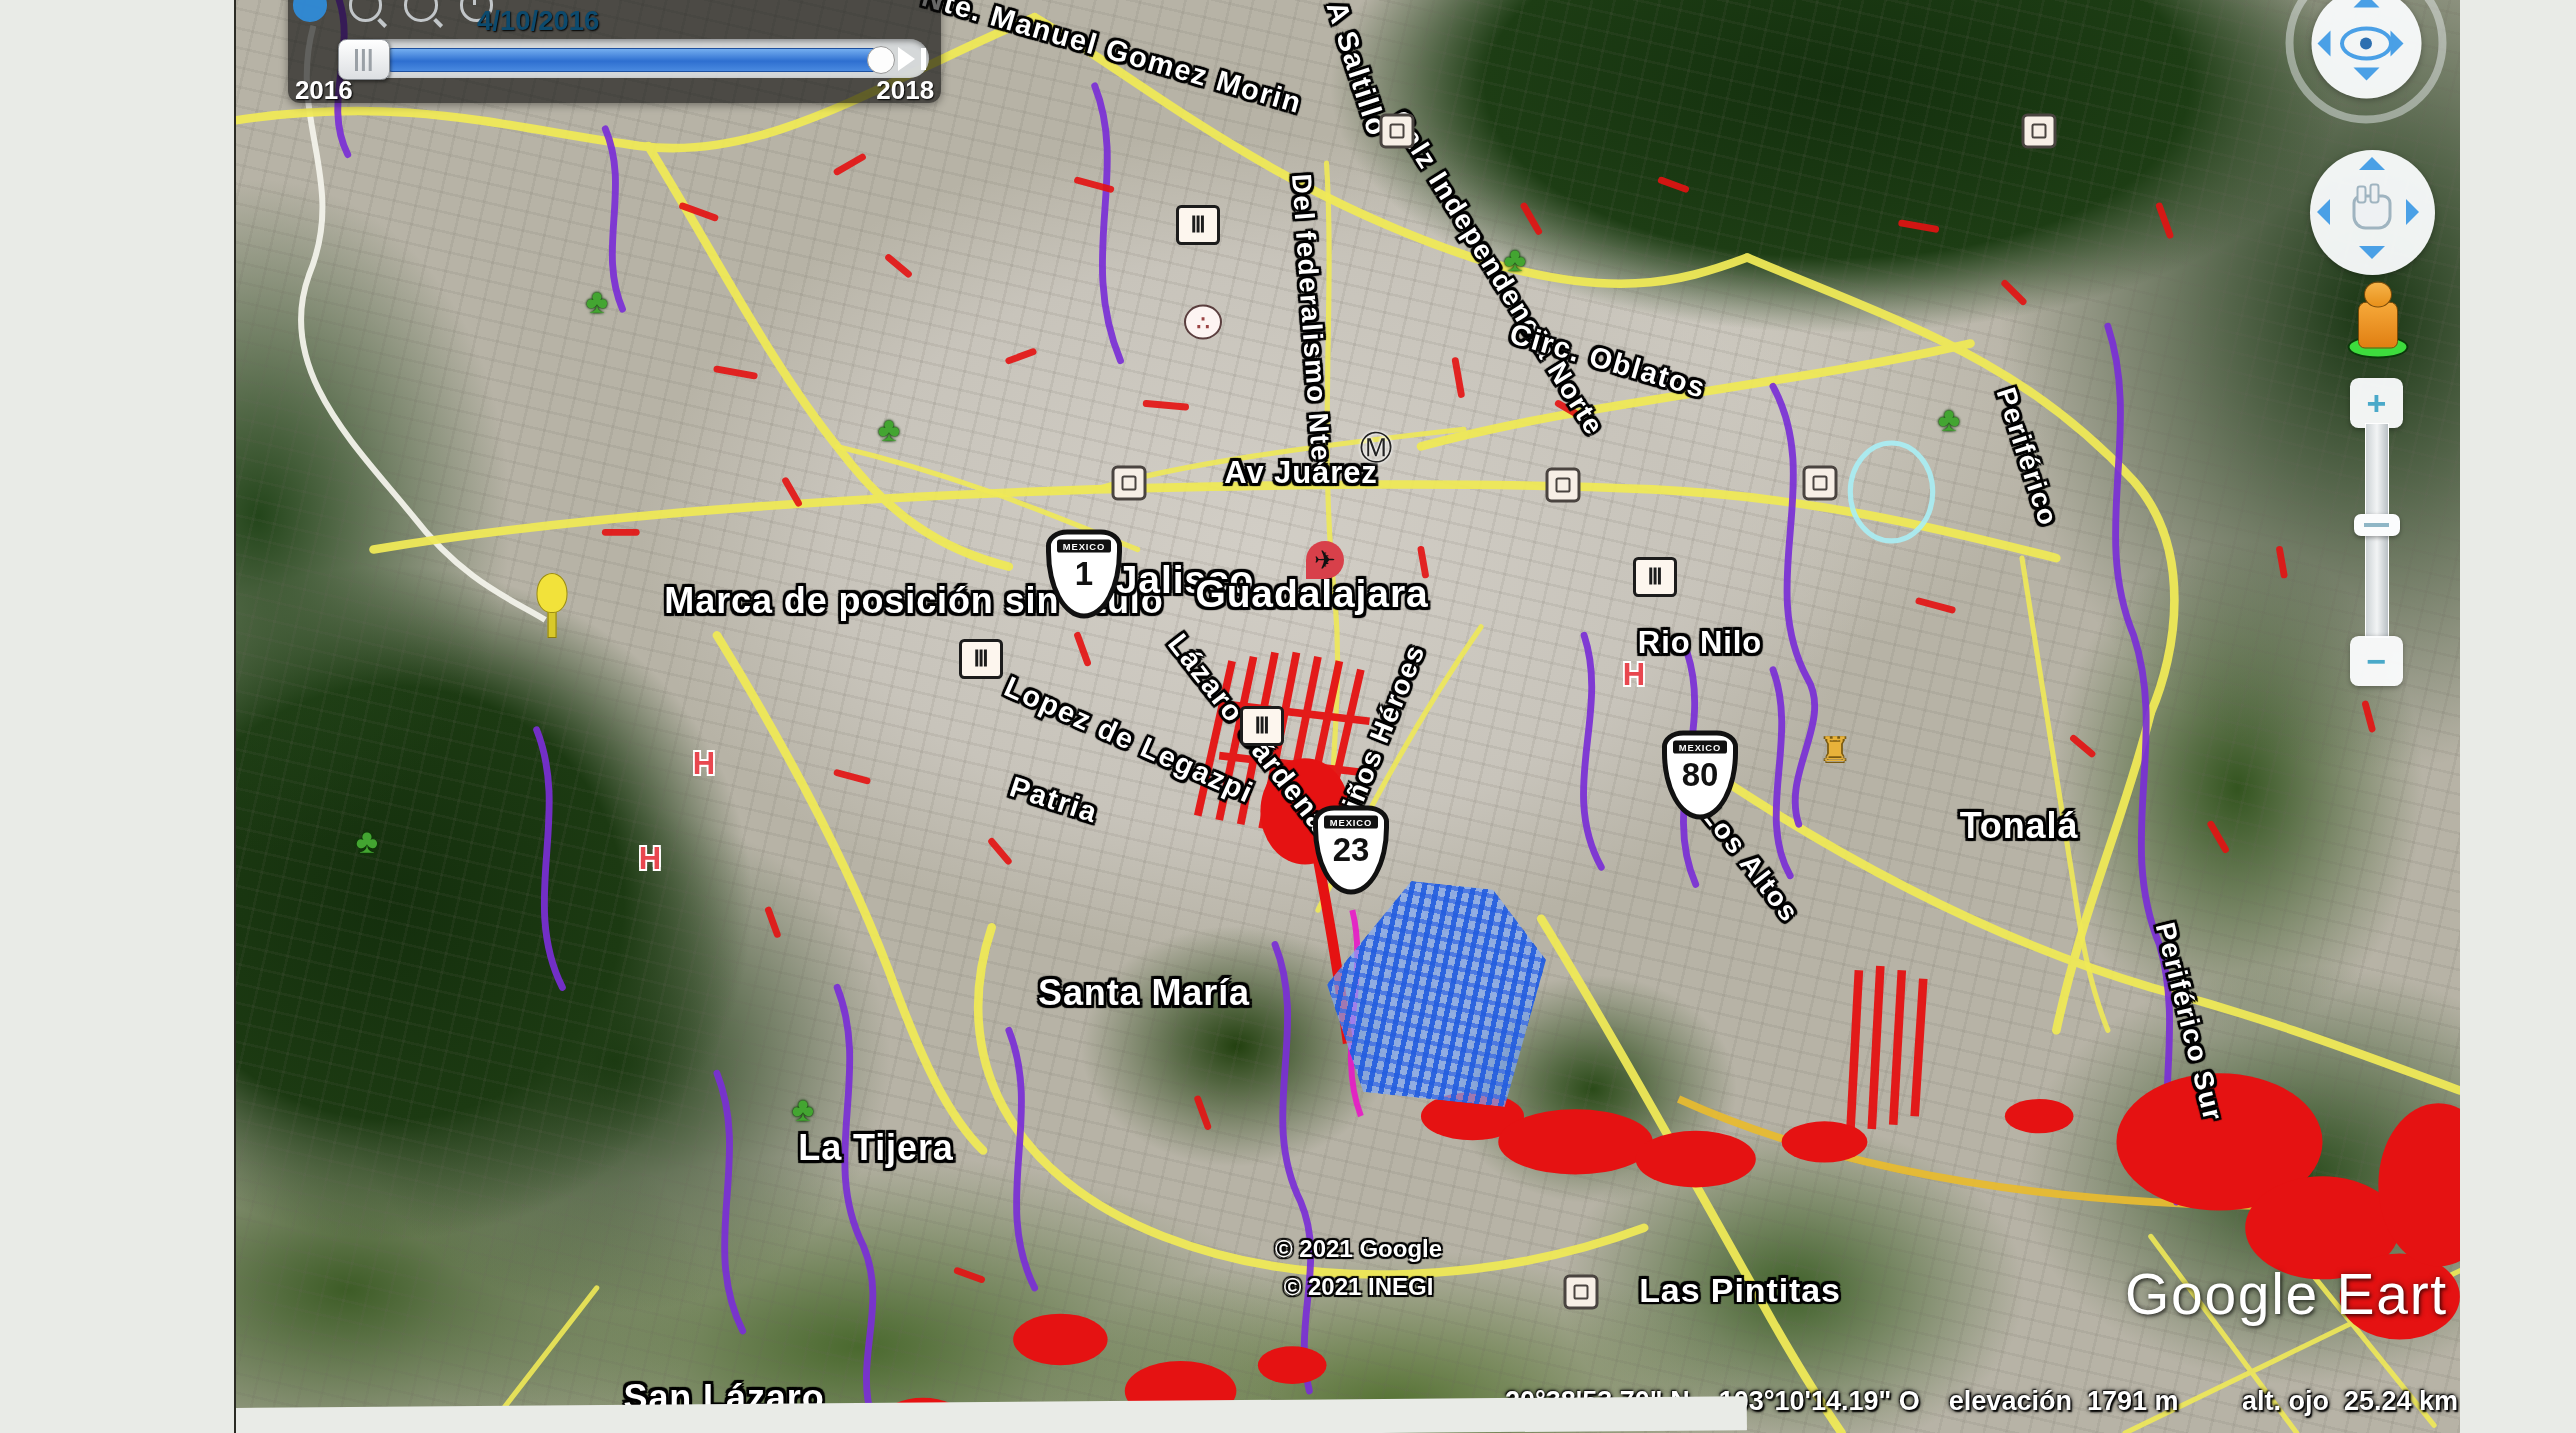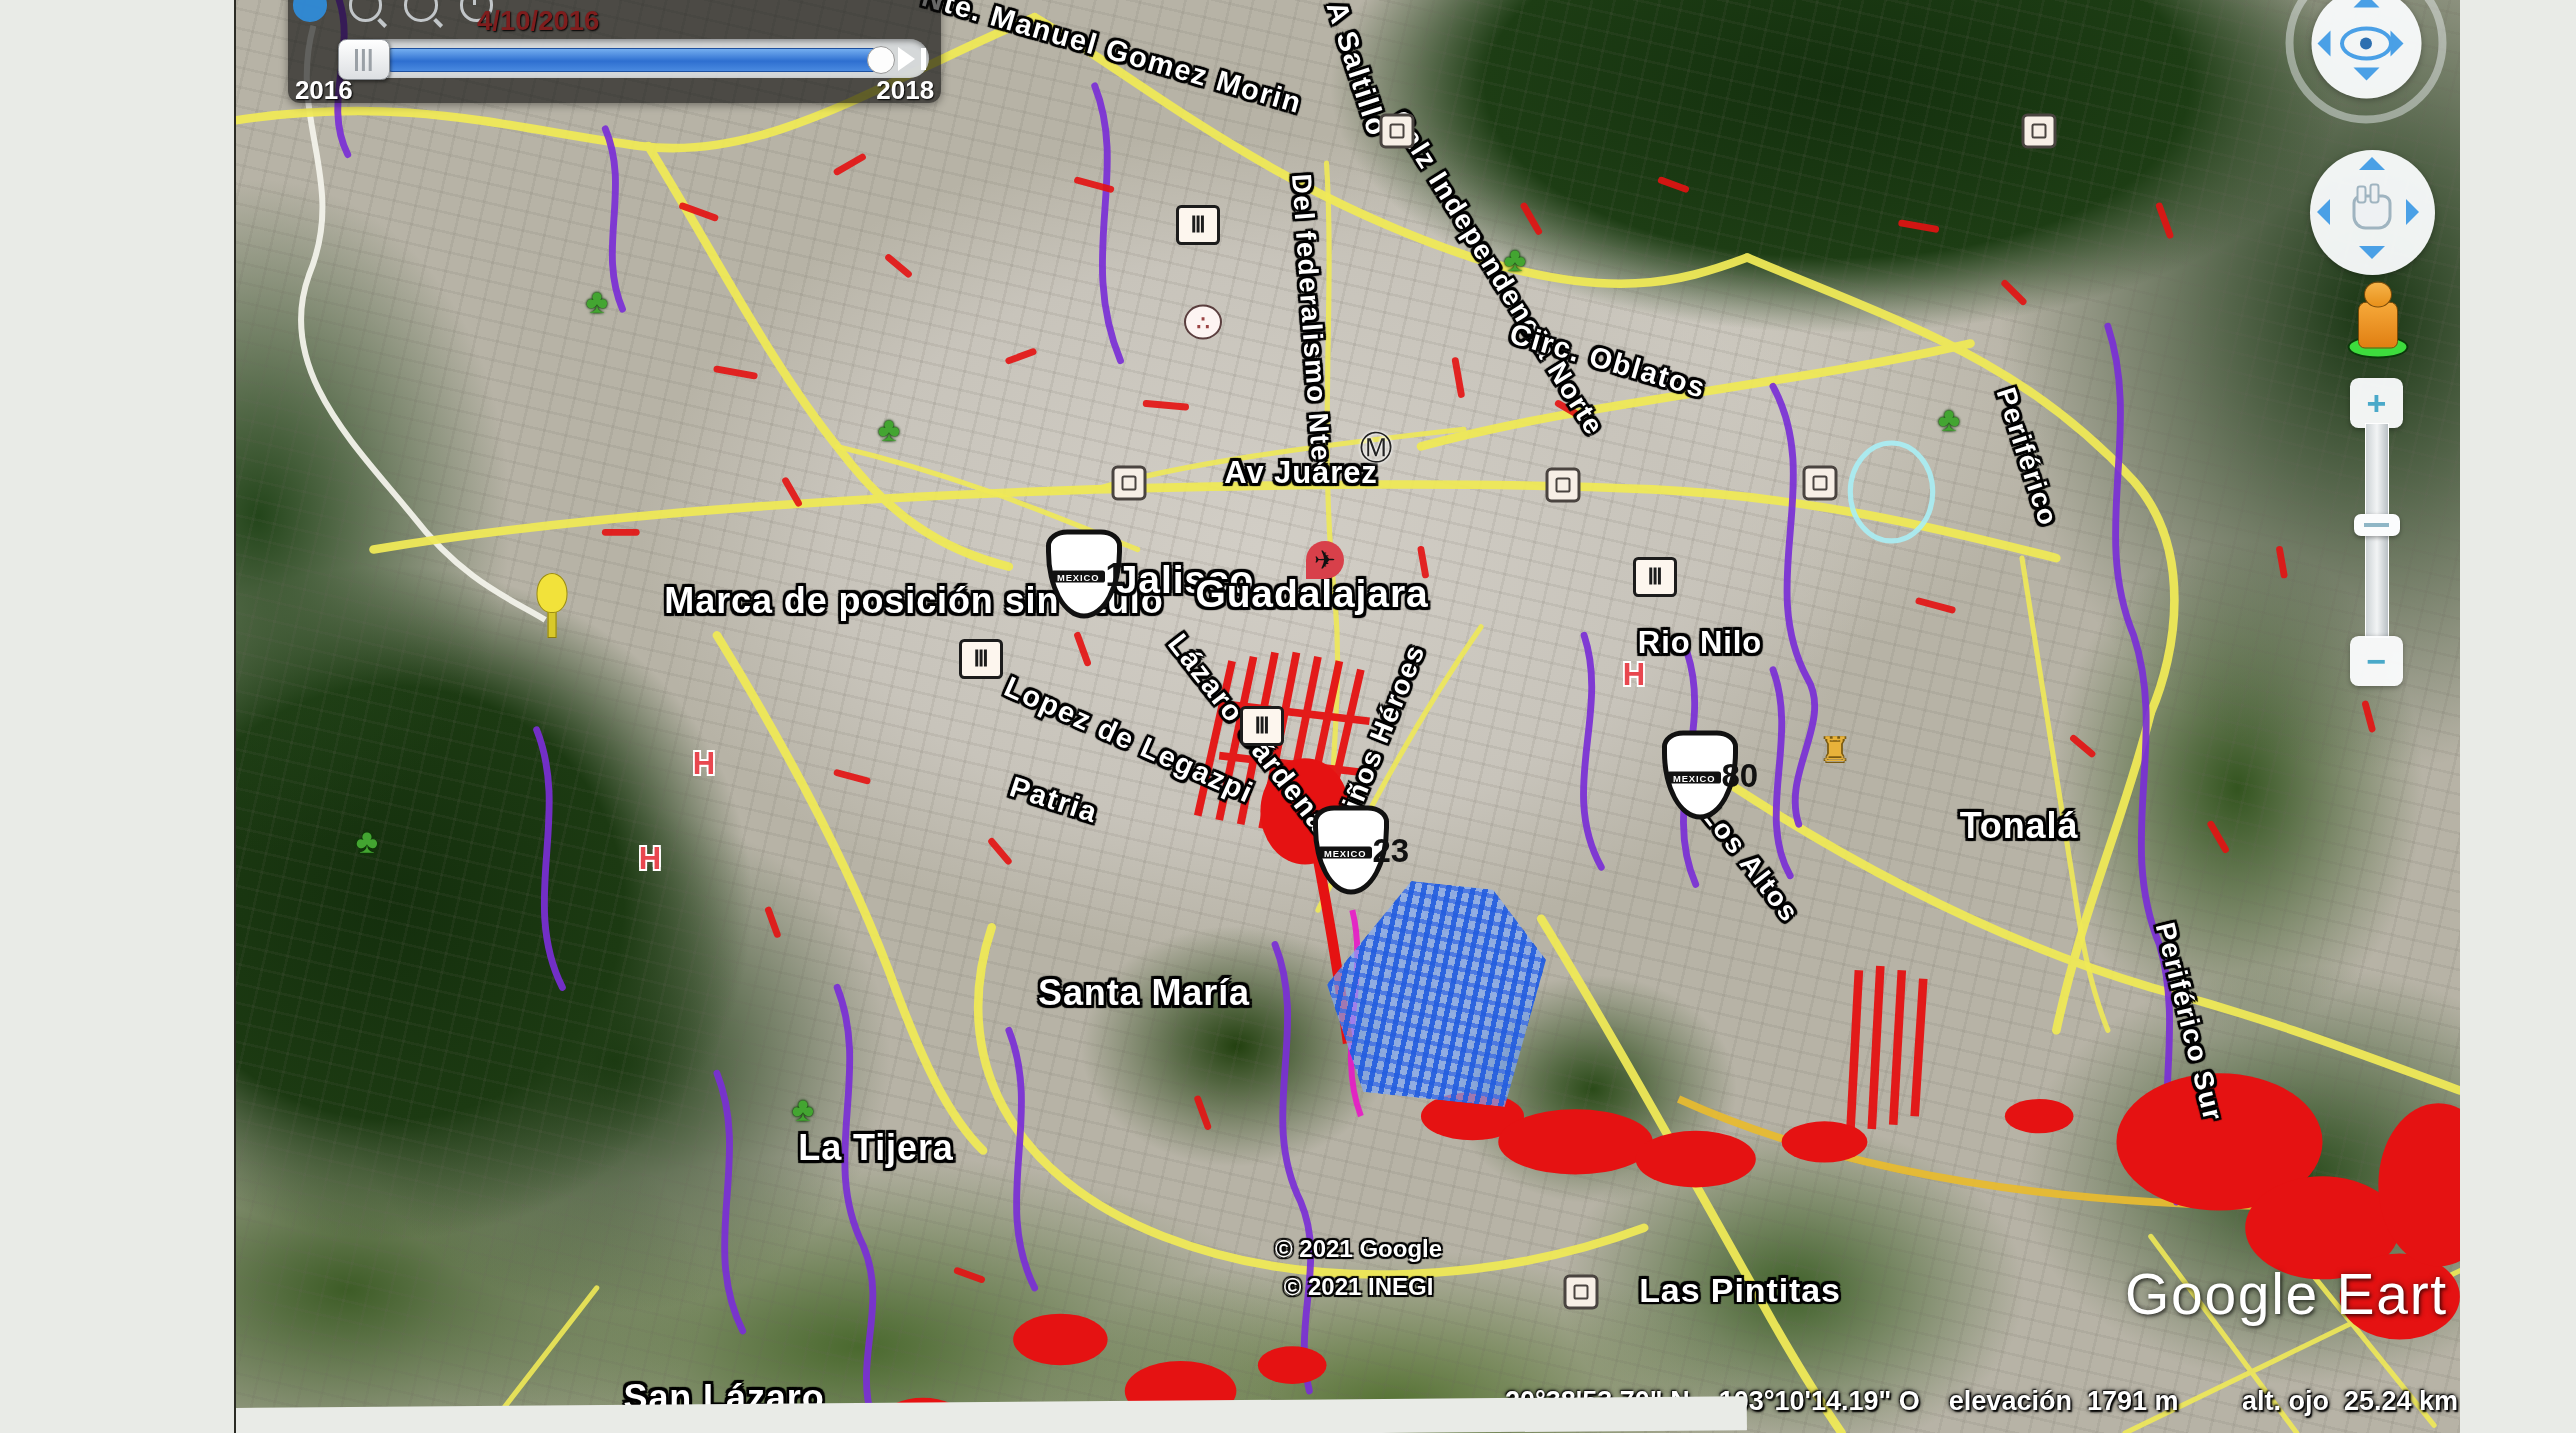--- a/index.html
+++ b/index.html
@@ -81,7 +81,7 @@
   .tool.mag::after{content:"";position:absolute;right:-8.6px;bottom:-6.9px;width:10.3px;height:4.3px;
       background:#cfd4d8;transform:rotate(45deg);}
   .tool.clock::after{content:"";position:absolute;left:10.3px;top:4.3px;width:3.4px;height:9.4px;background:#cfd4d8;}
-  #ts-date{position:absolute;left:189px;top:19px;color:#7f1d1d;font-size:27.5px;font-weight:bold;
+  #ts-date{position:absolute;left:189px;top:19px;color:#0c4a6e;font-size:27.5px;font-weight:bold;
       text-shadow:0.9px 0.9px 1.7px #000;}
   #ts-track{position:absolute;left:57px;right:12px;top:53px;height:39px;border-radius:20.6px;
       background:rgba(225,228,230,.92);box-shadow:inset 0 2.6px 5.2px rgba(0,0,0,.35);}

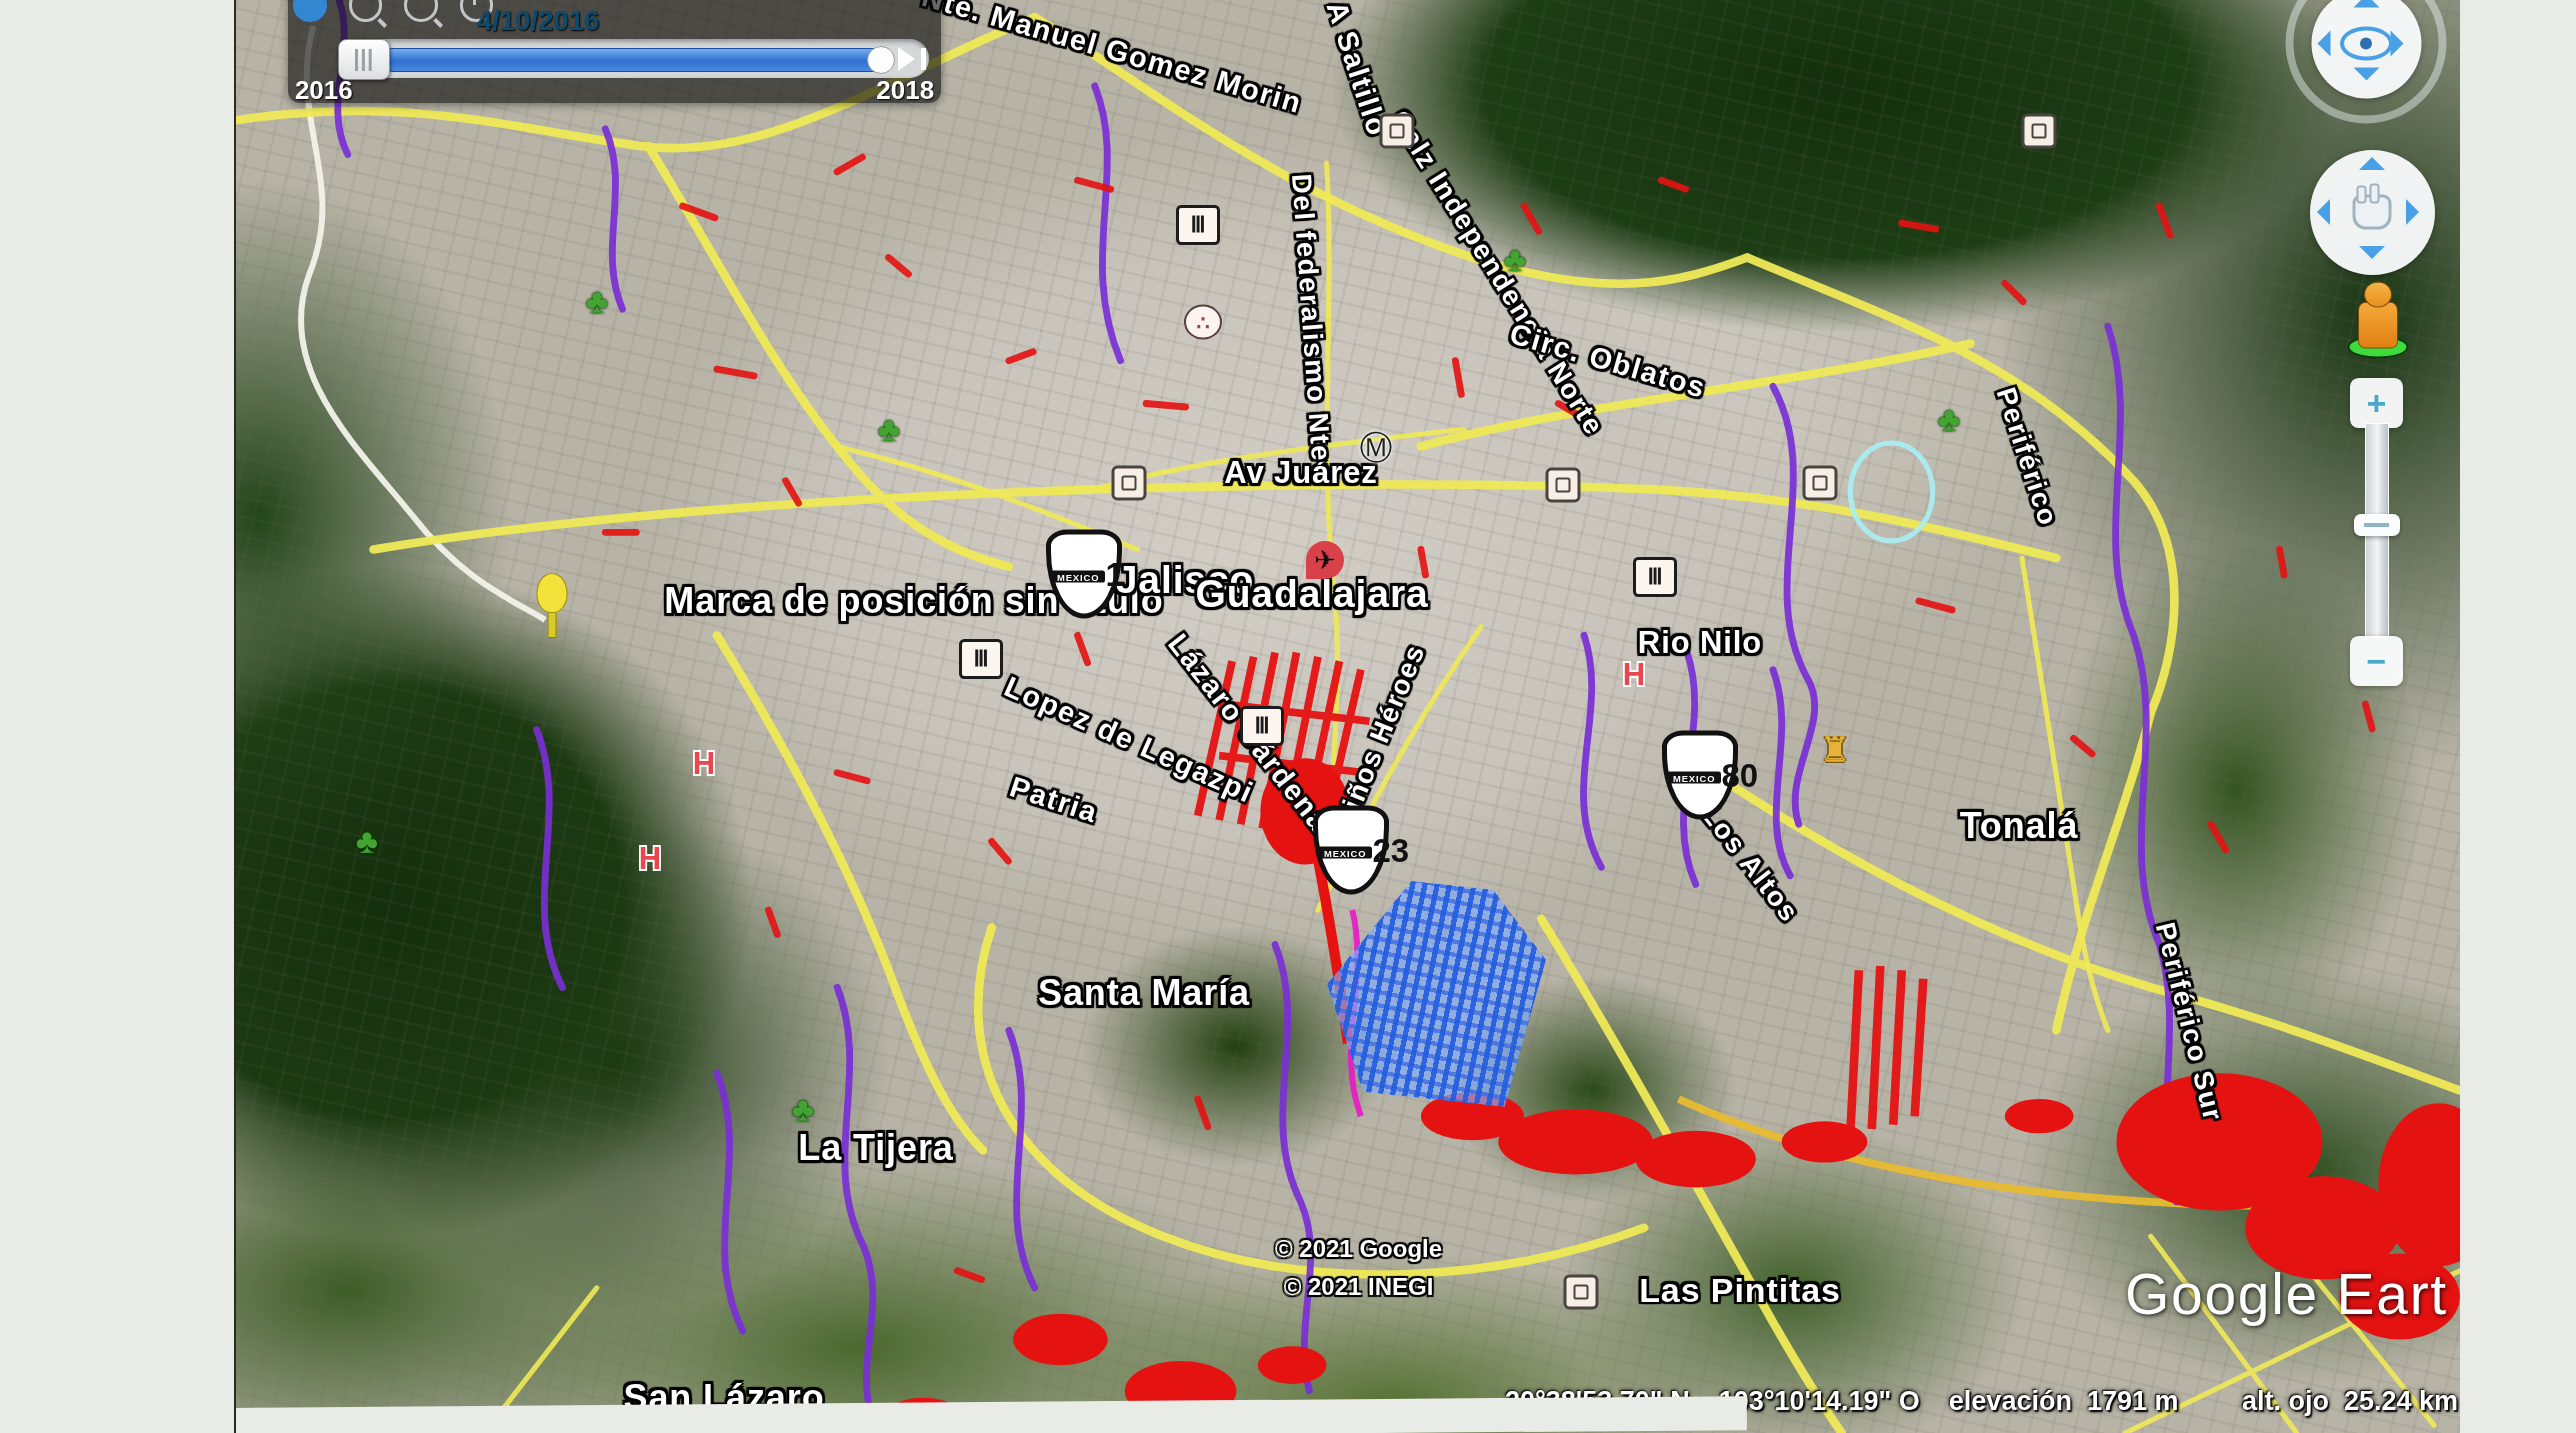--- a/index.html
+++ b/index.html
@@ -68,7 +68,7 @@
   
   .shield{position:absolute;transform:translate(-50%,-50%);width:76px;height:89px;background:#fff;
       border:5.2px solid #111;border-radius:22px 22px 52% 52%/17px 17px 78% 78%;
-      display:flex;align-items:center;box-sizing:border-box;}
+      display:flex;flex-direction:column;align-items:center;box-sizing:border-box;}
   .shield .band{margin-top:5.2px;background:#111;color:#fff;font-size:9.4px;font-weight:bold;
       letter-spacing:0.9px;padding:0.9px 6px;border-radius:2.6px;}
   .shield .num{color:#111;font-size:33px;font-weight:bold;margin-top:1.7px;}

